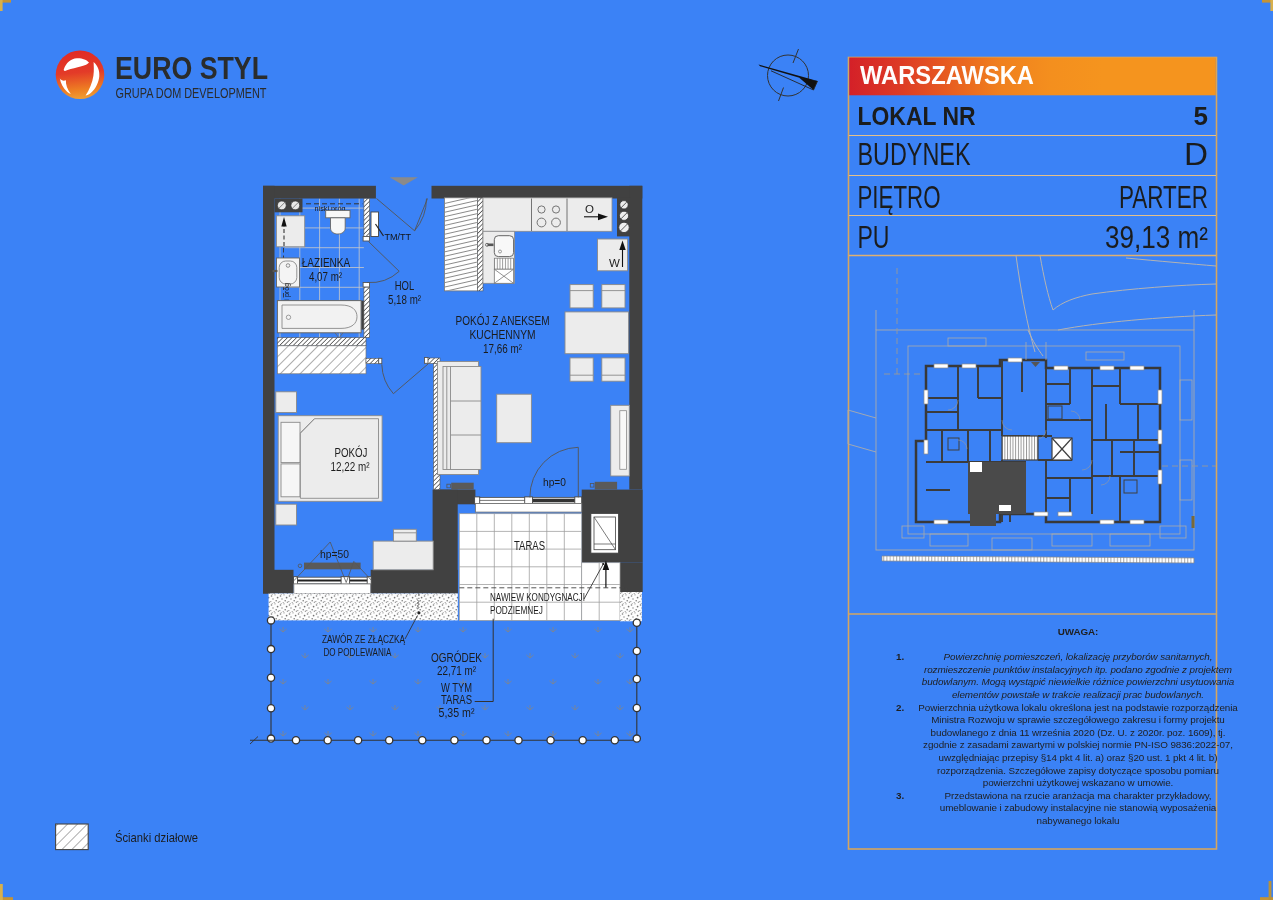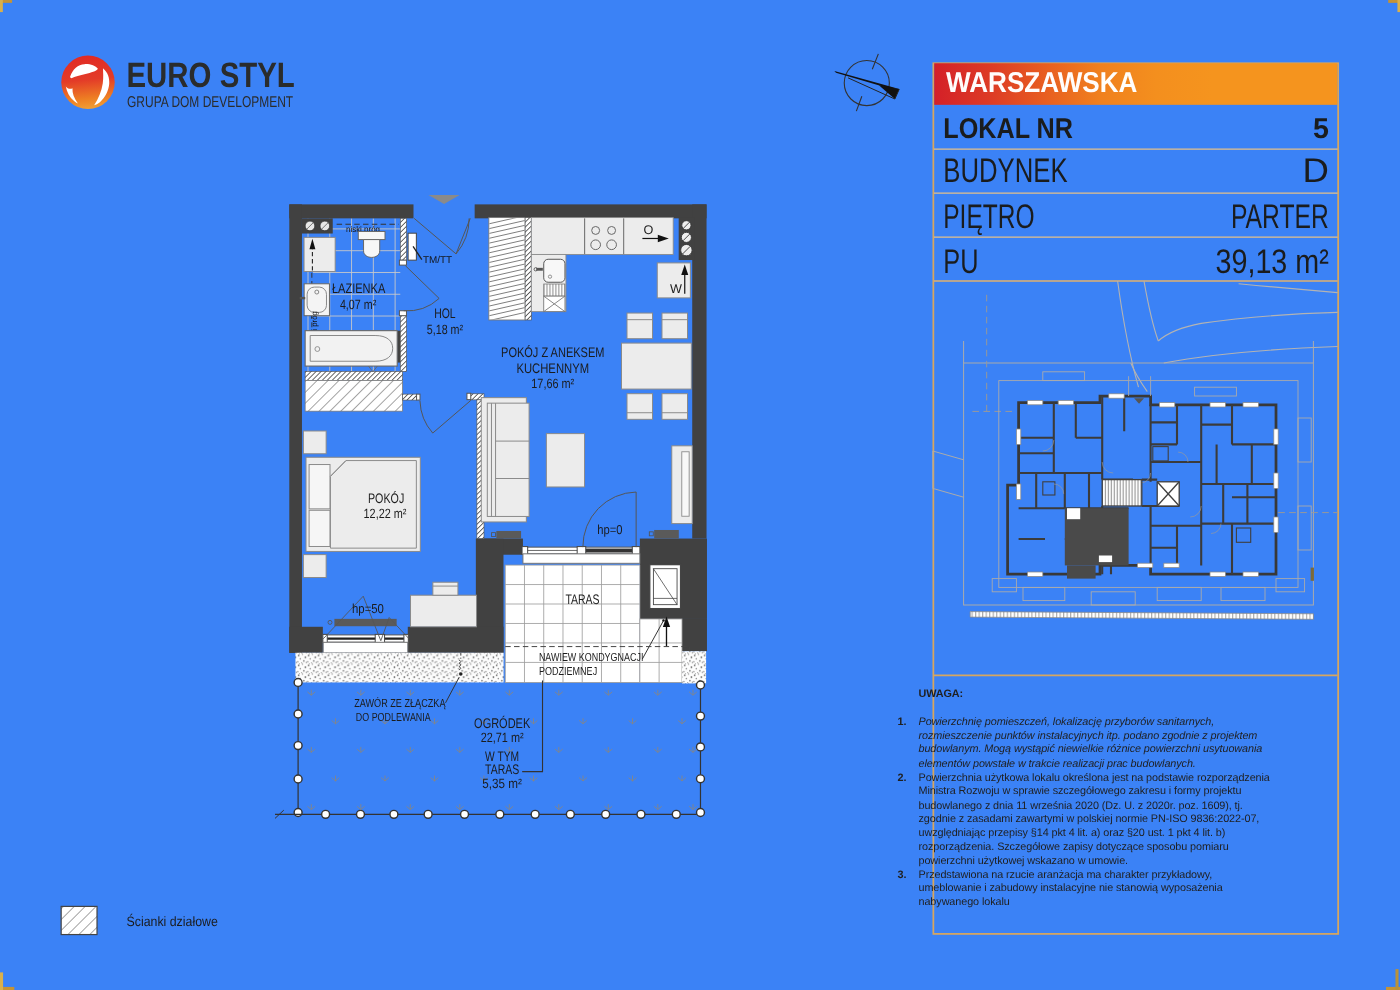--- a/index.html
+++ b/index.html
@@ -695,7 +695,7 @@
 
 </svg>
 
-<div class="notes" style="left:816px;top:626px;width:345px;white-space:nowrap;">
+<div class="notes" style="left:896px;top:626px;width:345px;white-space:nowrap;text-align:center;">
   <div style="font-weight:bold;margin-left:19px;">UWAGA:</div>
   <div style="position:relative;margin-top:12.6px;">
     <span style="position:absolute;left:0;font-weight:bold;">1.</span>

